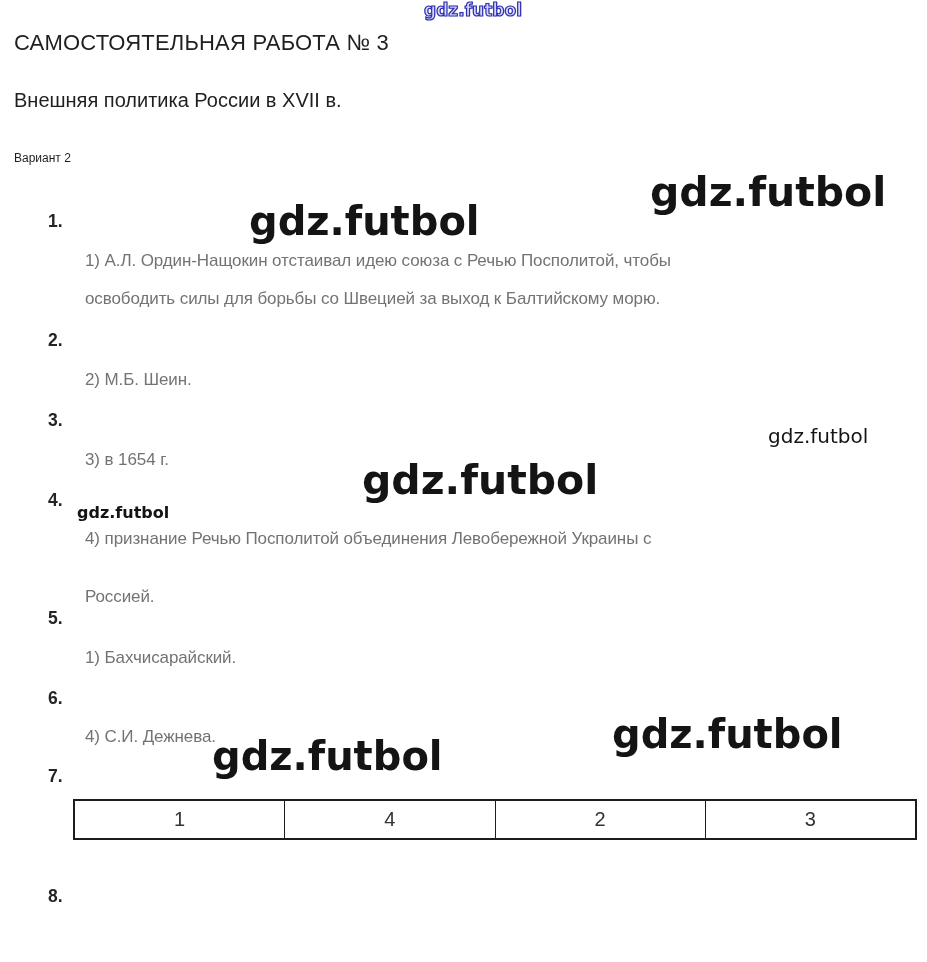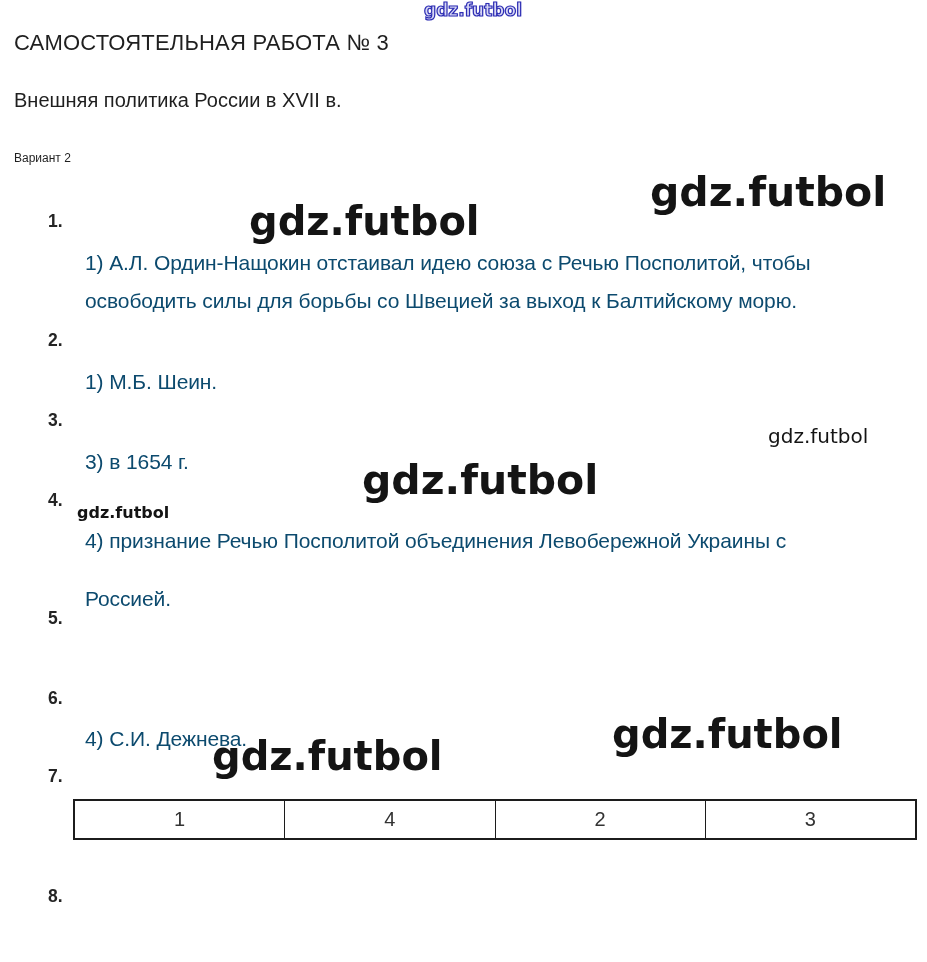--- a/index.html
+++ b/index.html
@@ -39,8 +39,8 @@
   .aline {
     position: absolute;
     left: 85px;
-    font-size: 21px;
-    color: #0c4a6e;
+    font-size: 17px;
+    color: #737373;
     line-height: 1;
     white-space: nowrap;
     letter-spacing: -0.1px;

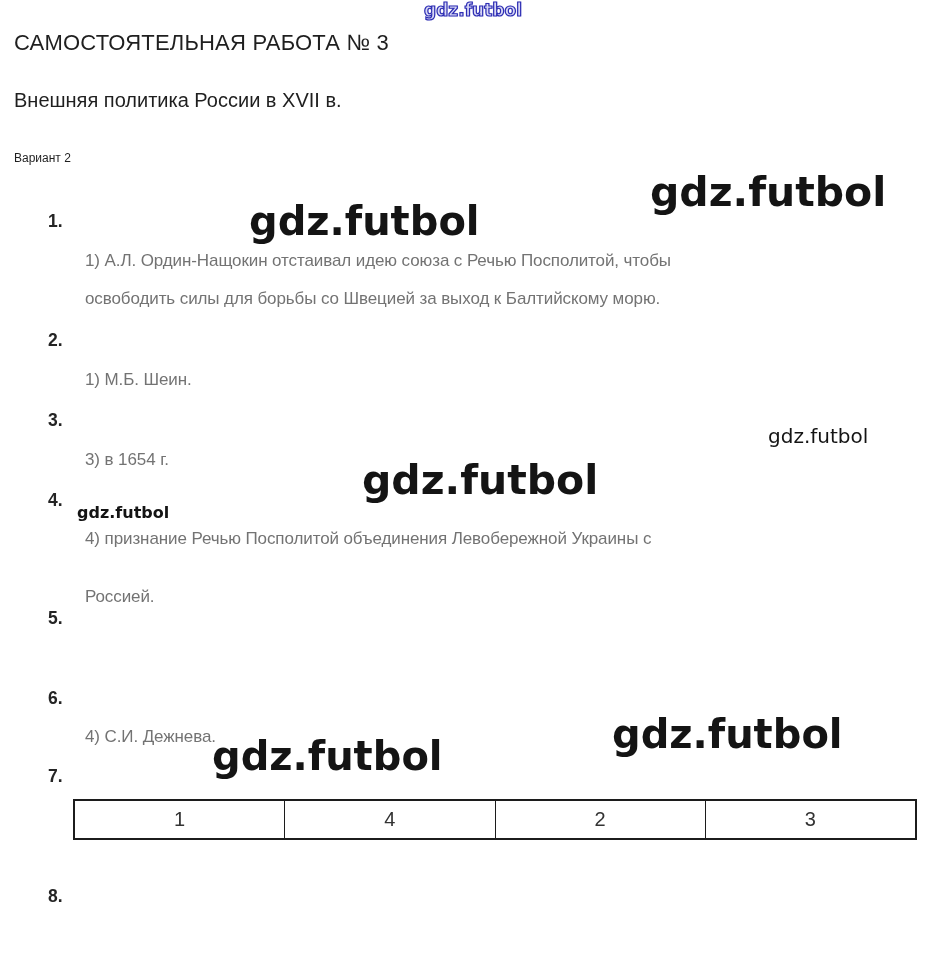--- a/index.html
+++ b/index.html
@@ -117,7 +117,7 @@
   <div class="aline" style="top:290px">освободить силы для борьбы со Швецией за выход к Балтийскому морю.</div>
 
   <div class="qnum" style="top:332px">2.</div>
-  <div class="aline" style="top:371px">1) М.Б. Шеин.</div>
+  <div class="aline" style="top:371px">2) М.Б. Шеин.</div>
 
   <div class="qnum" style="top:412px">3.</div>
   <div class="aline" style="top:451px">3) в 1654 г.</div>

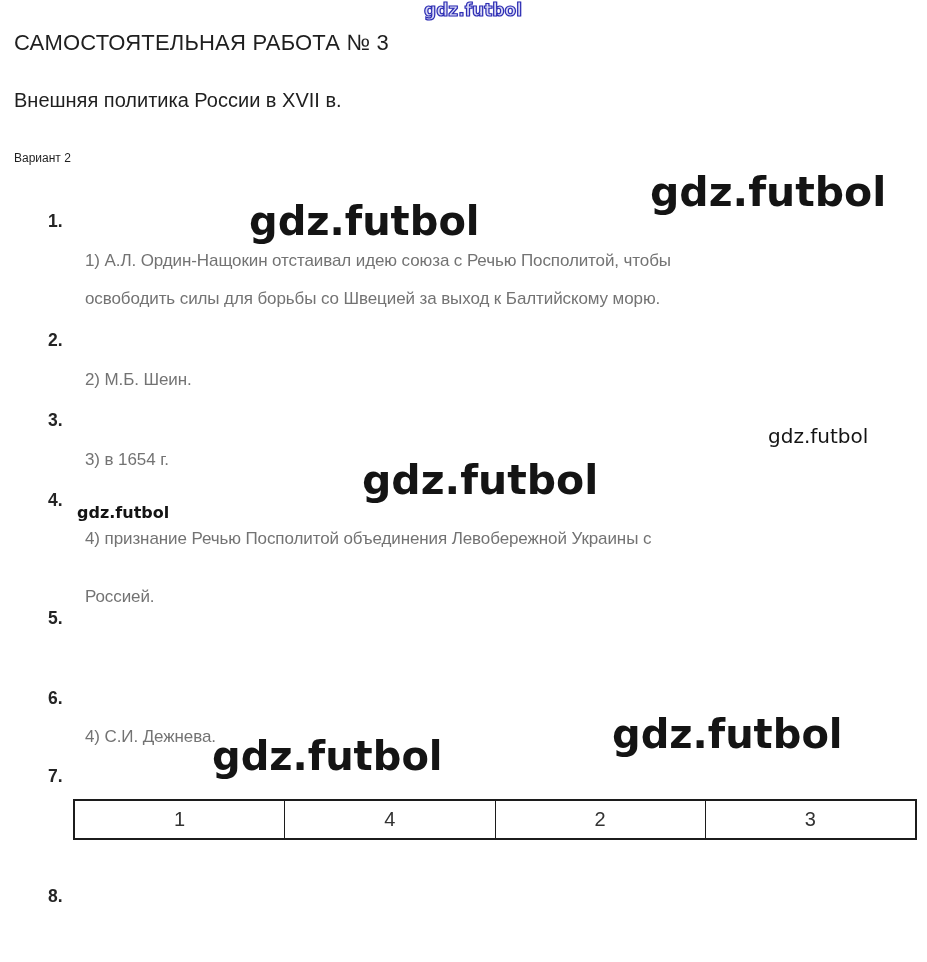--- a/index.html
+++ b/index.html
@@ -127,6 +127,7 @@
   <div class="aline" style="top:588px">Россией.</div>
 
   <div class="qnum" style="top:610px">5.</div>
+  <div class="aline" style="top:649px">1) Бахчисарайский.</div>
 
   <div class="qnum" style="top:690px">6.</div>
   <div class="aline" style="top:728px">4) С.И. Дежнева.</div>

